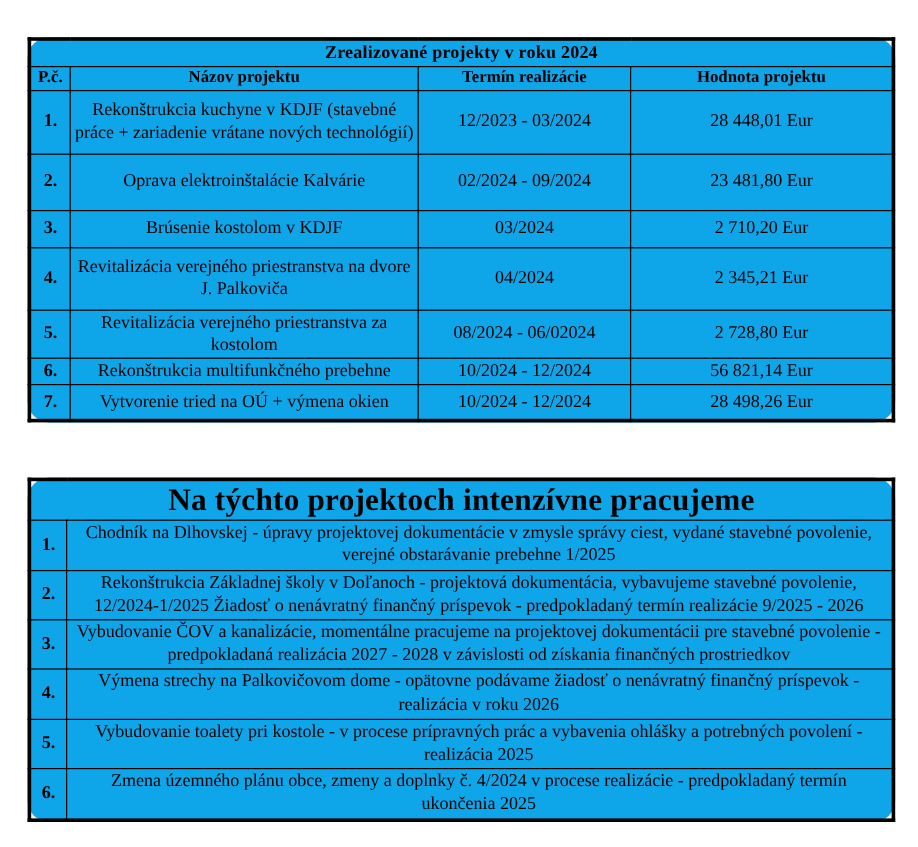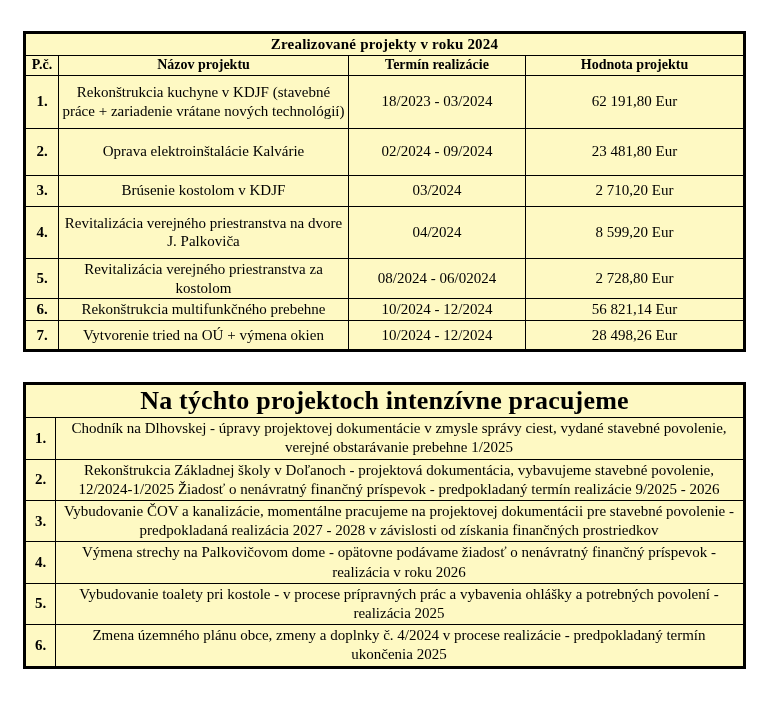--- a/index.html
+++ b/index.html
@@ -18,7 +18,8 @@
     border-collapse: collapse;
     width: 720px;
     table-layout: fixed;
-    background: #fef9c3;
+    background: #0ea5e9;
+    border-radius: 18px;
   }
   table.bordered { border: 3px solid #000; }
   .bordered td, .bordered th { border: 1.5px solid #000; }

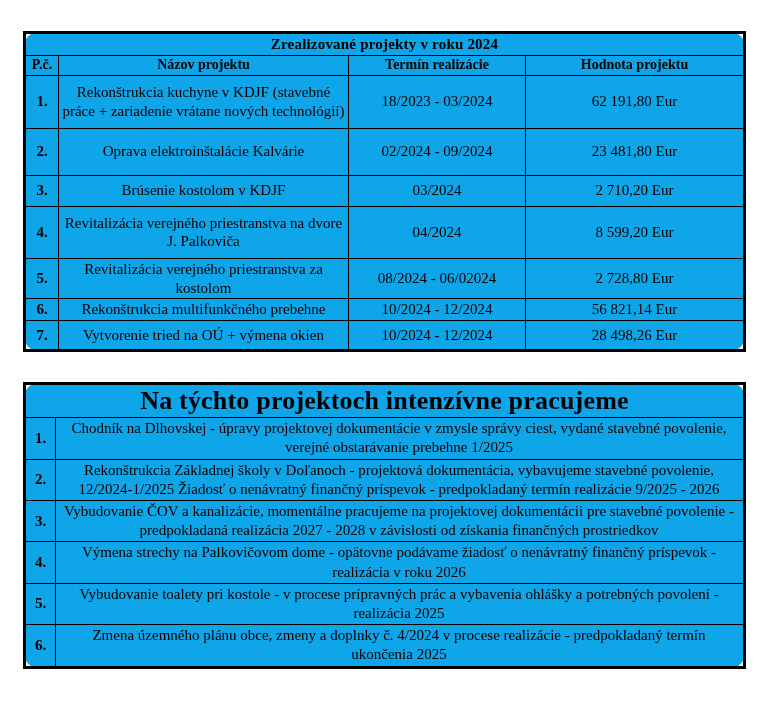--- a/index.html
+++ b/index.html
@@ -101,7 +101,7 @@
       <tr class="r1">
         <td class="num">1.</td>
         <td>Rekonštrukcia kuchyne v KDJF (stavebné práce + zariadenie vrátane nových technológií)</td>
-        <td>18/2023 - 03/2024</td>
+        <td>12/2023 - 03/2024</td>
         <td>62 191,80 Eur</td>
       </tr>
       <tr class="r2">

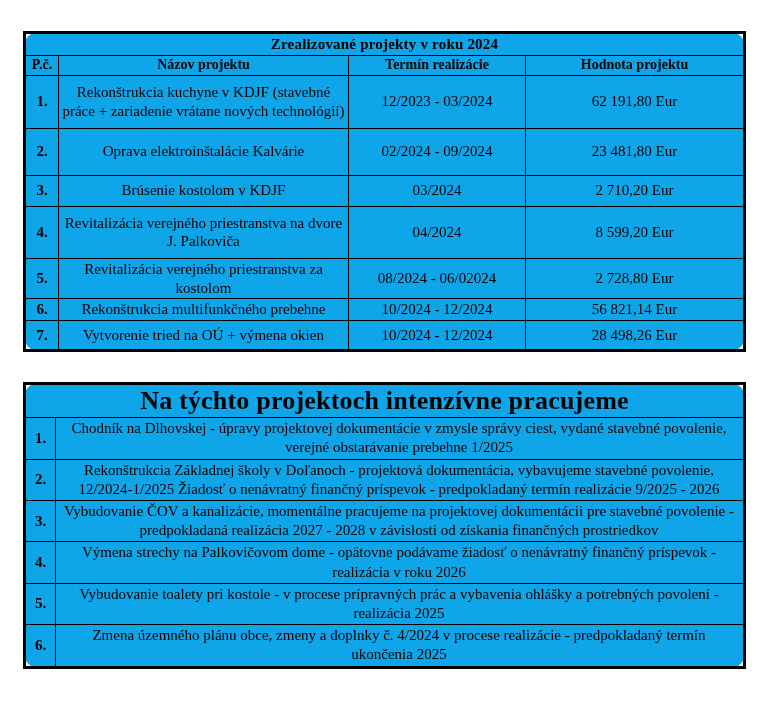--- a/index.html
+++ b/index.html
@@ -102,7 +102,7 @@
         <td class="num">1.</td>
         <td>Rekonštrukcia kuchyne v KDJF (stavebné práce + zariadenie vrátane nových technológií)</td>
         <td>12/2023 - 03/2024</td>
-        <td>62 191,80 Eur</td>
+        <td>28 448,01 Eur</td>
       </tr>
       <tr class="r2">
         <td class="num">2.</td>

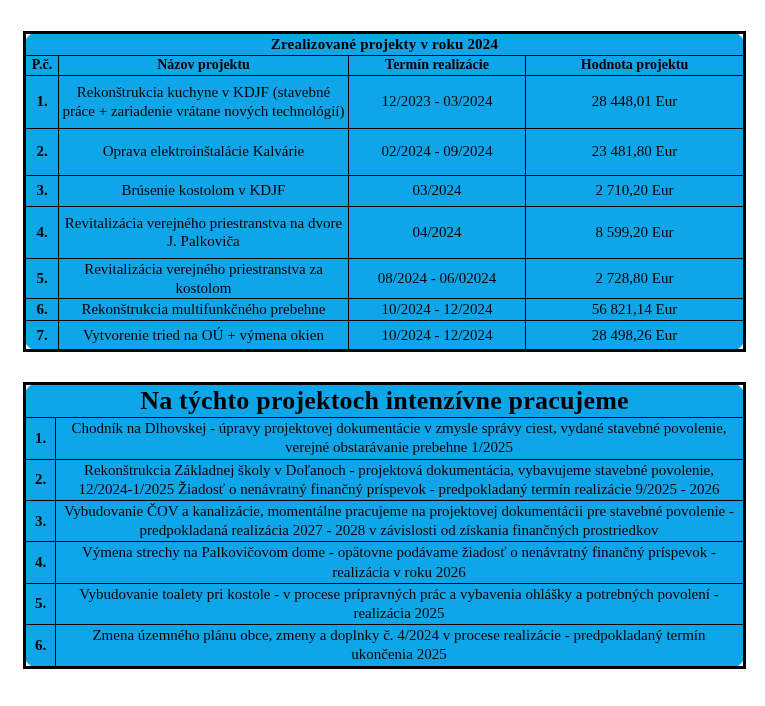--- a/index.html
+++ b/index.html
@@ -120,7 +120,7 @@
         <td class="num">4.</td>
         <td>Revitalizácia verejného priestranstva na dvore J. Palkoviča</td>
         <td>04/2024</td>
-        <td>8 599,20 Eur</td>
+        <td>2 345,21 Eur</td>
       </tr>
       <tr class="r5">
         <td class="num">5.</td>

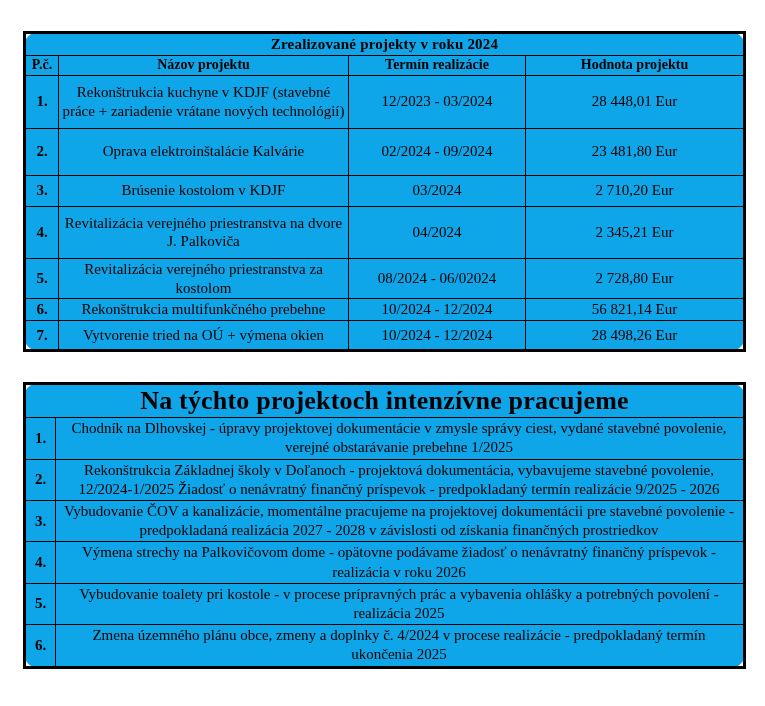--- a/index.html
+++ b/index.html
@@ -55,7 +55,7 @@
   .t1 tr.r6 { height: 22px; }
   .t1 tr.r7 { height: 30px; }
   
-  .t2 { margin-top: 30px; }
+  .t2 { margin-top: 46px; }
   .t2 td {
     vertical-align: middle;
     padding: 1px 3px;

